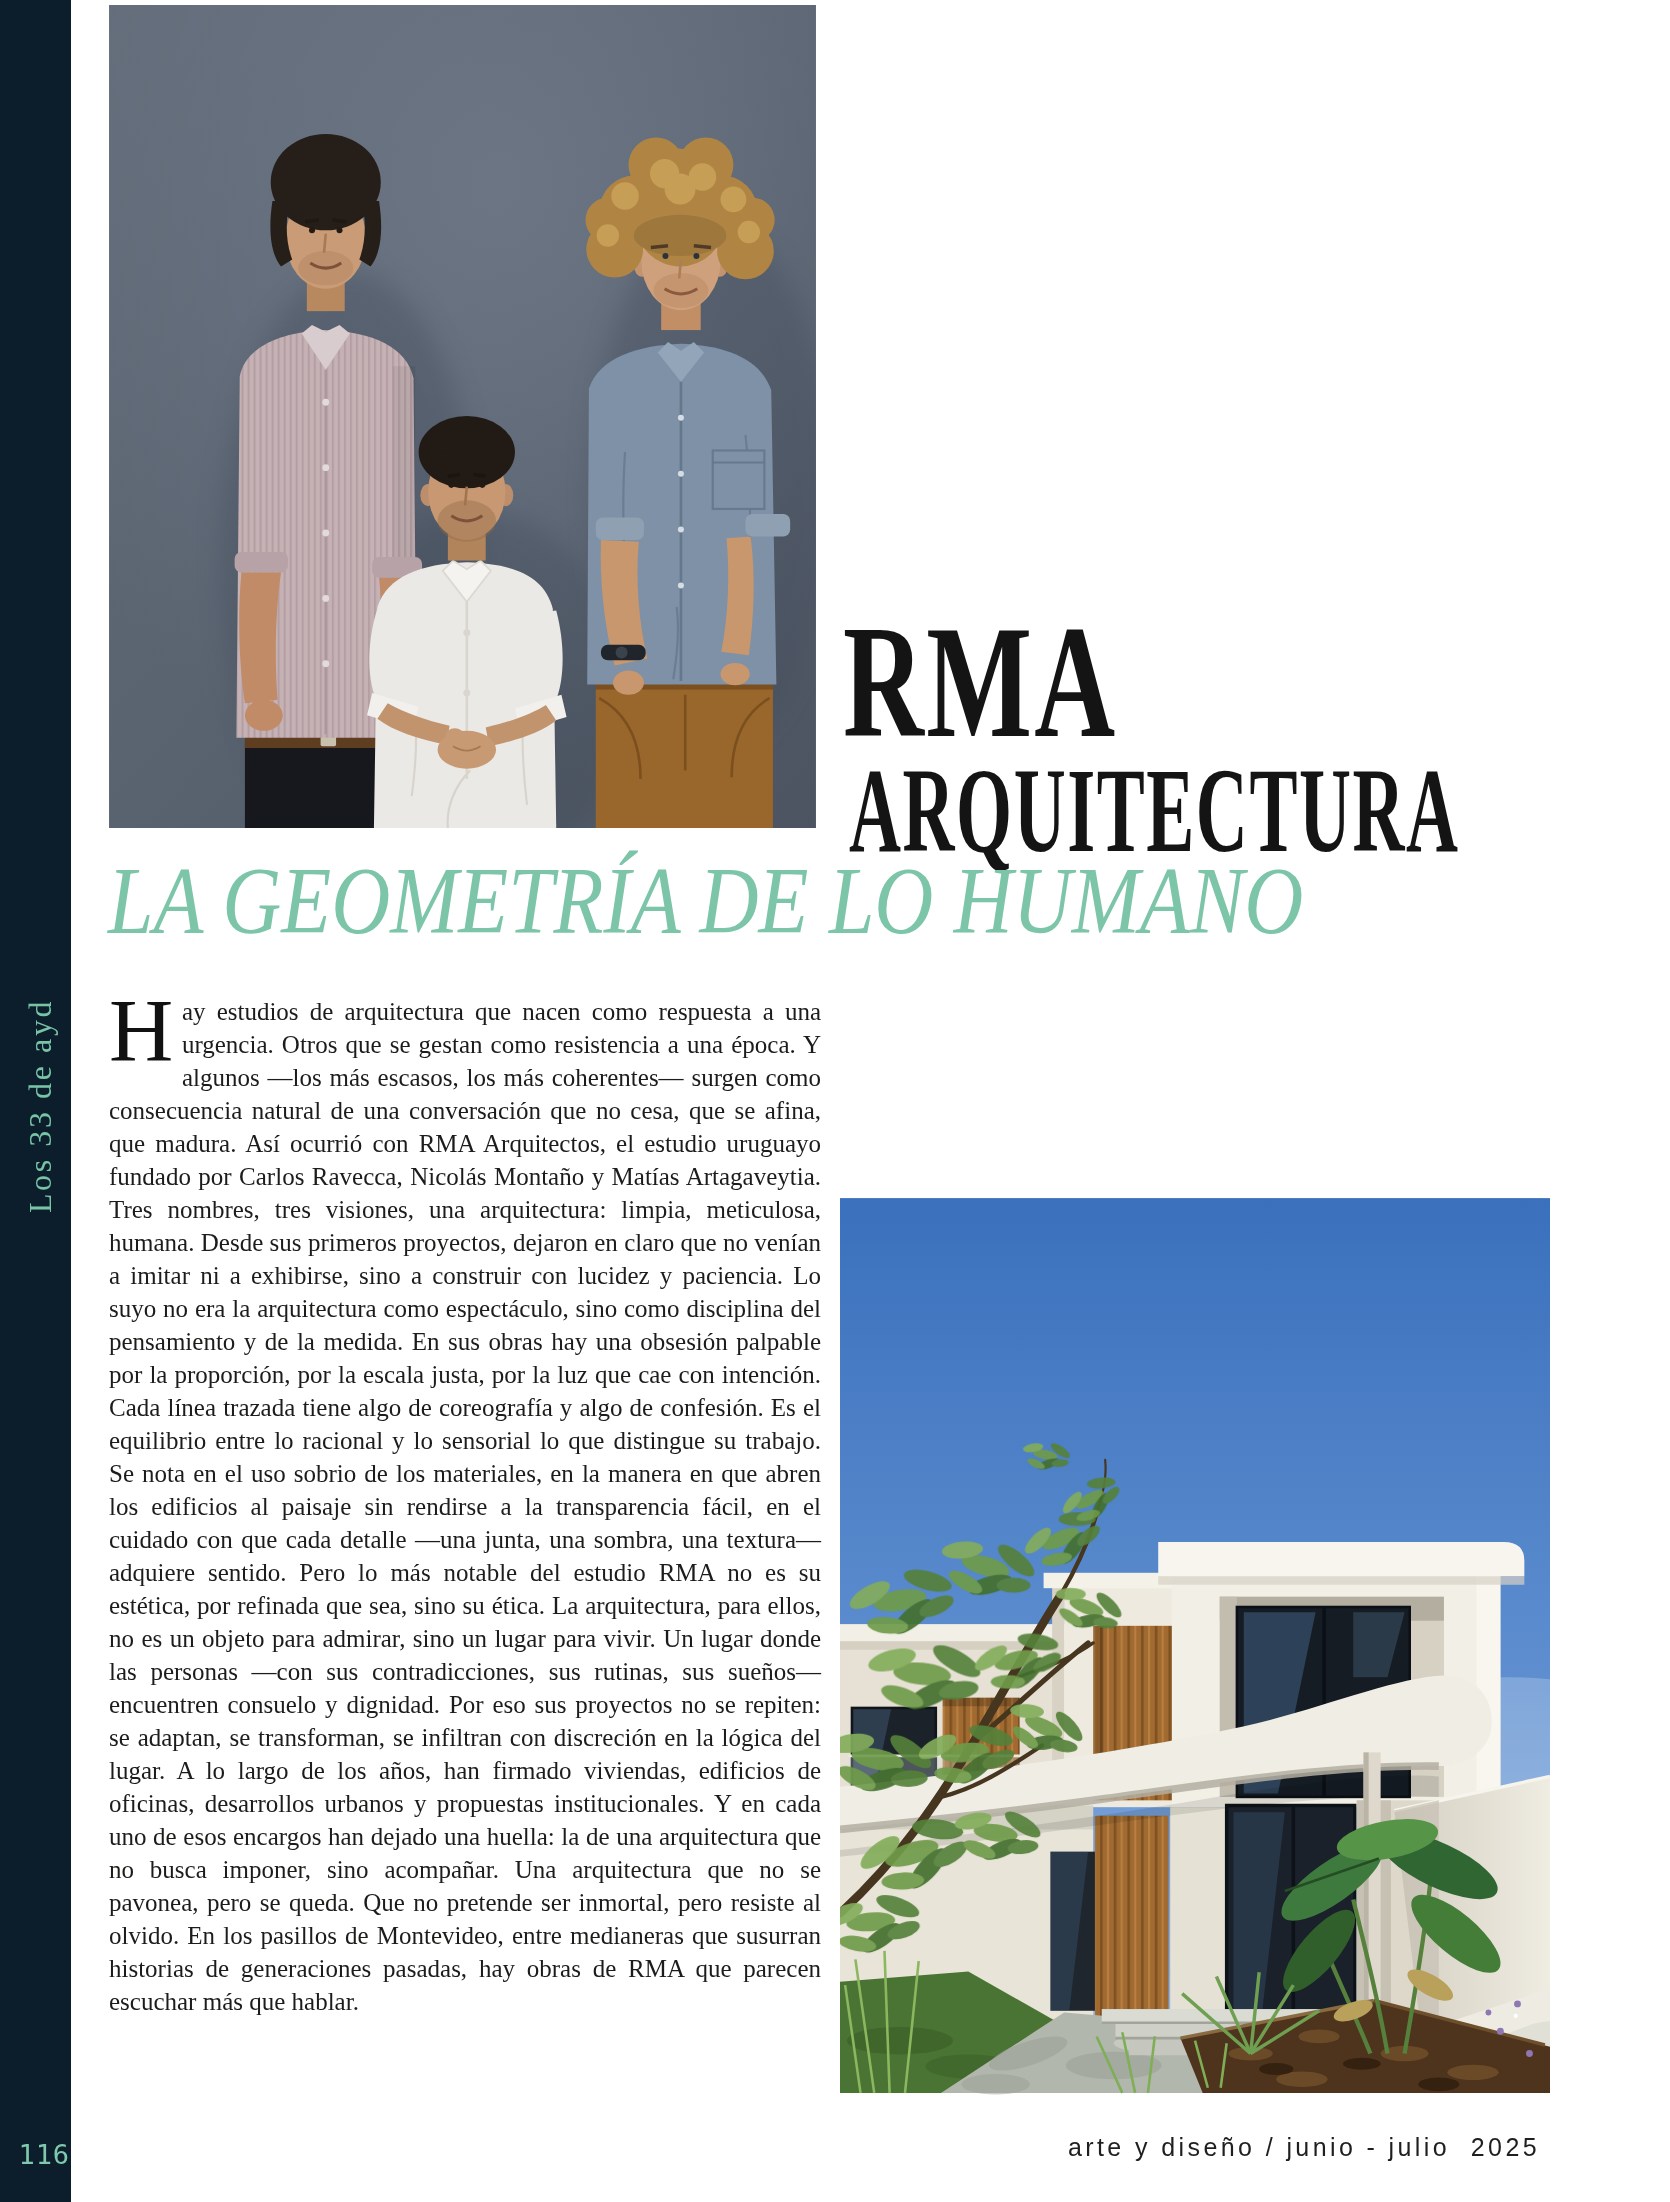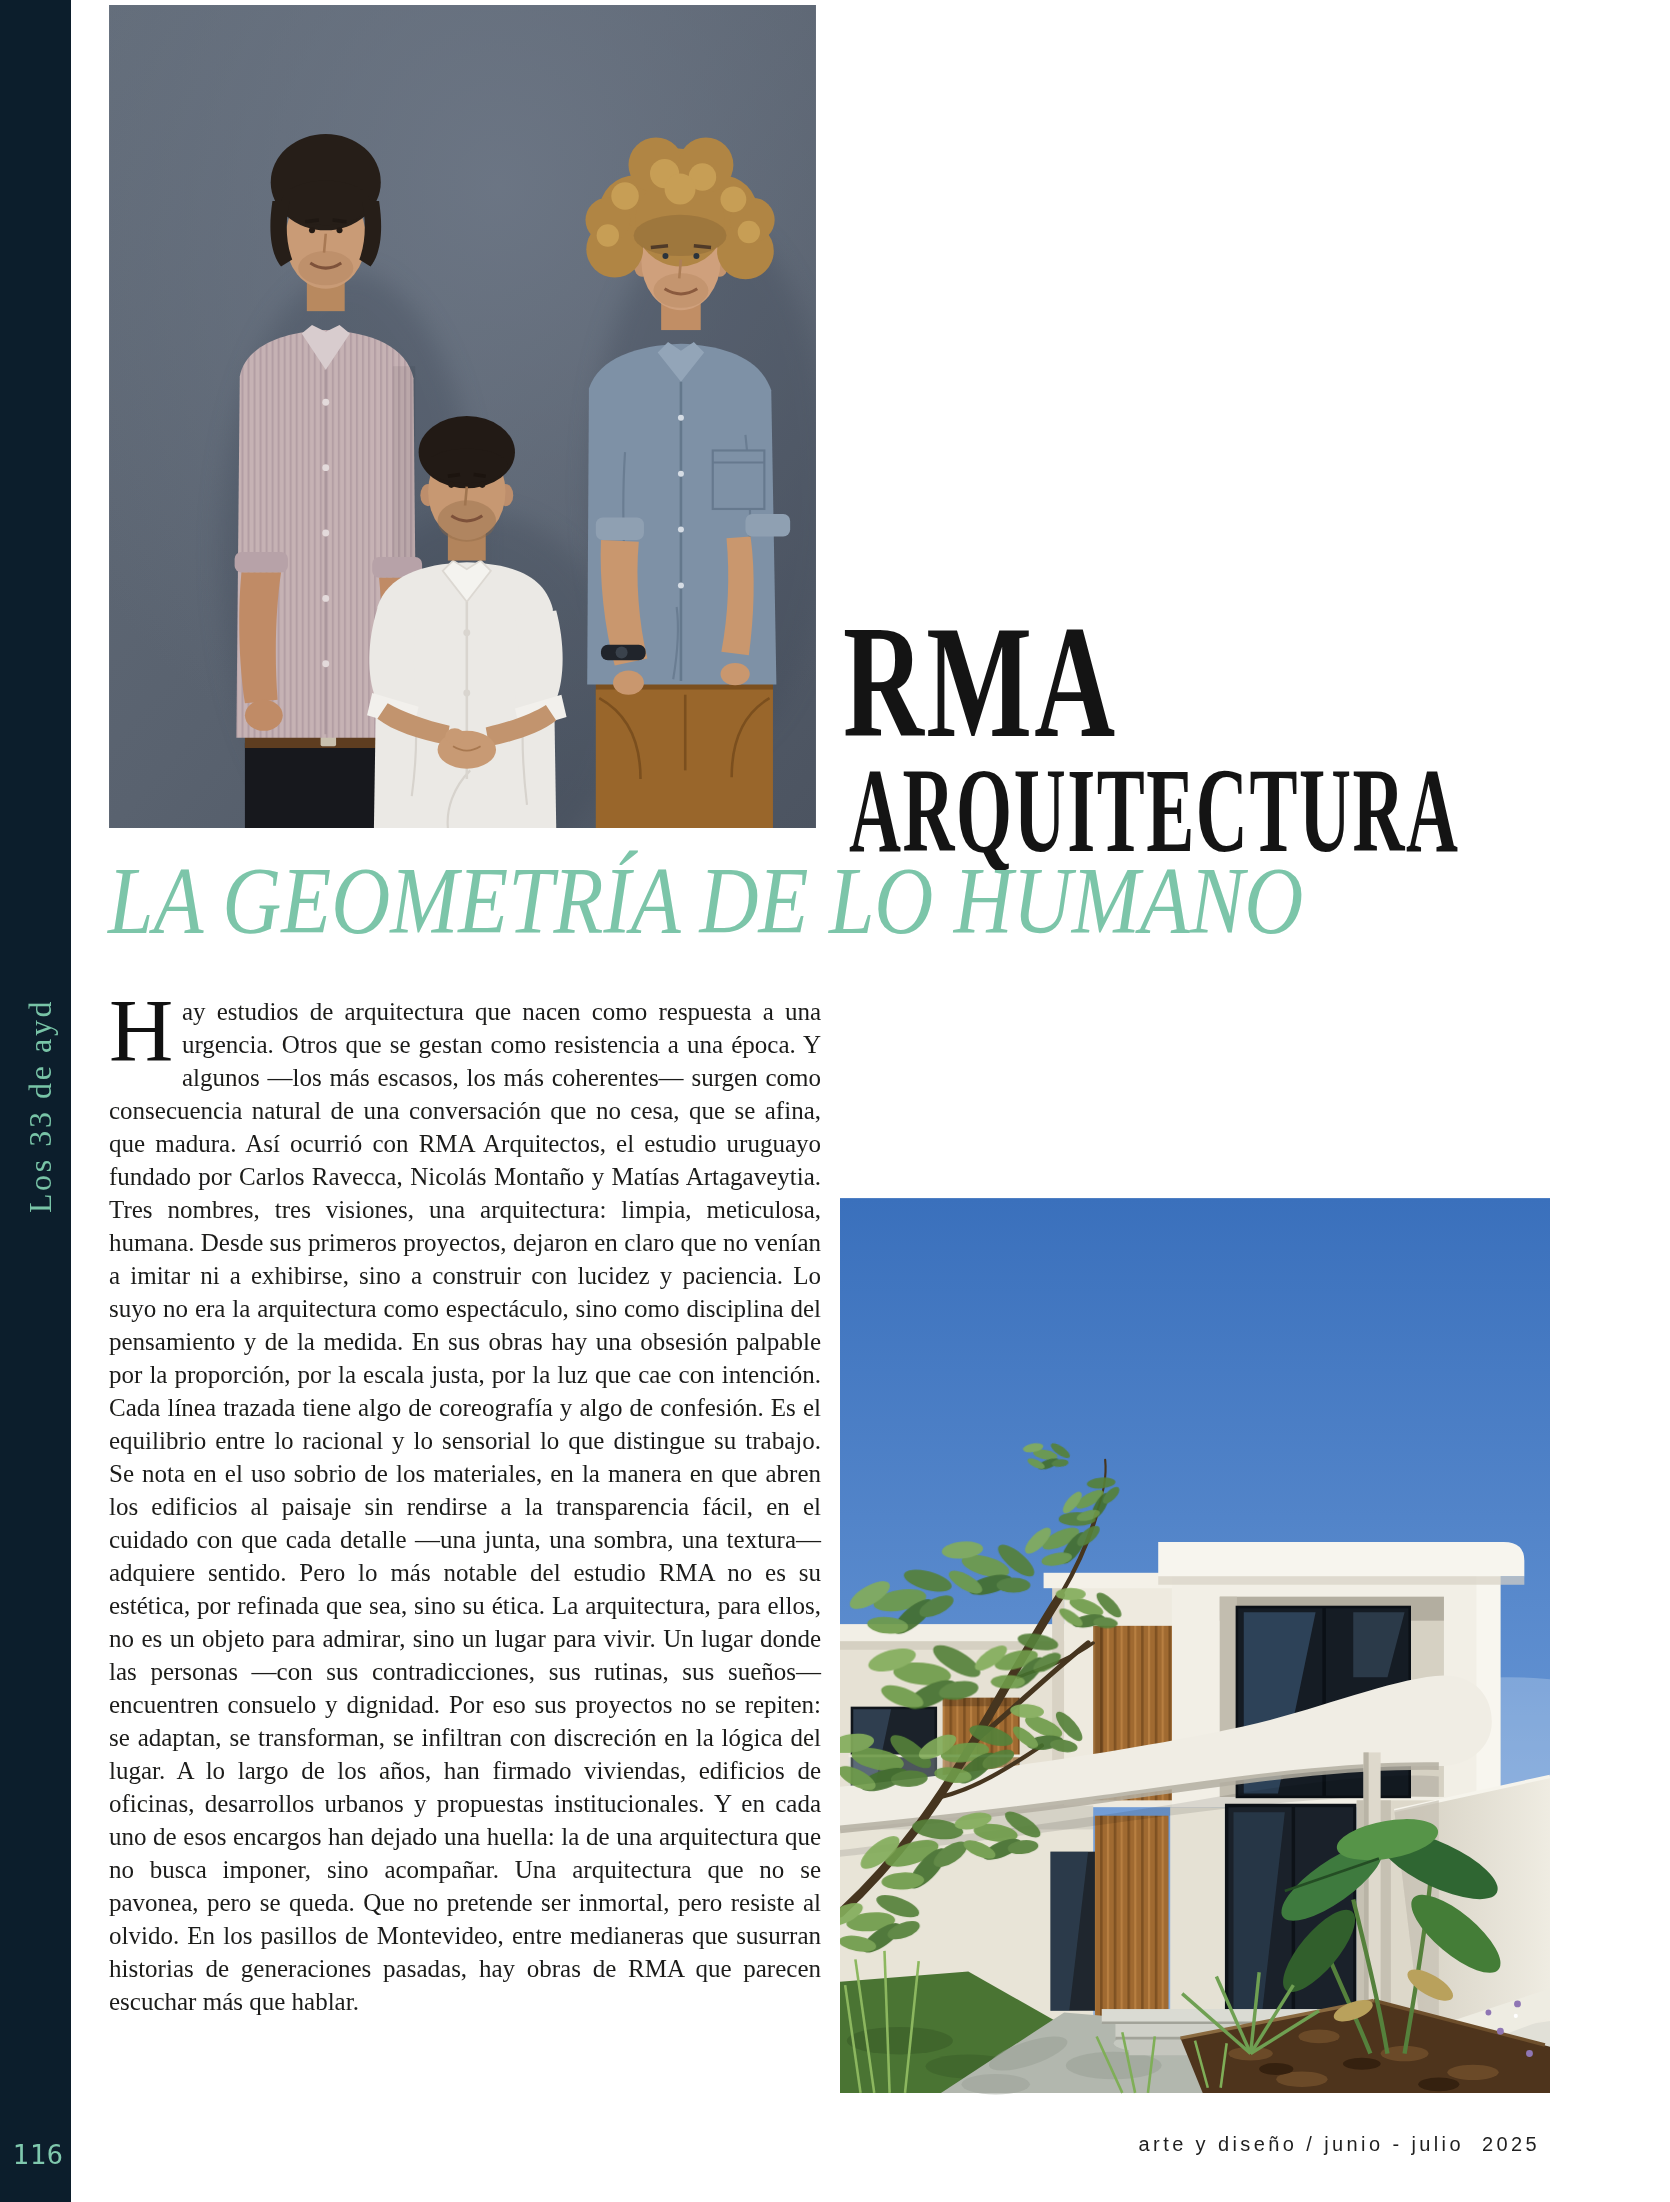--- a/index.html
+++ b/index.html
@@ -16,7 +16,7 @@
   }
   .page-number{
     position:absolute;left:0;top:2139px;width:64px;text-align:right;
-    color:#7fc8ad;font-family:"DejaVu Sans Mono",monospace;font-size:27px;letter-spacing:0.9px;
+    color:#7fc8ad;font-family:"DejaVu Sans Mono",monospace;font-size:27px;letter-spacing:0.9px;padding-left:6px;
   }
   
   .team-photo{position:absolute;left:109px;top:5.2px;width:707px;height:823px;}

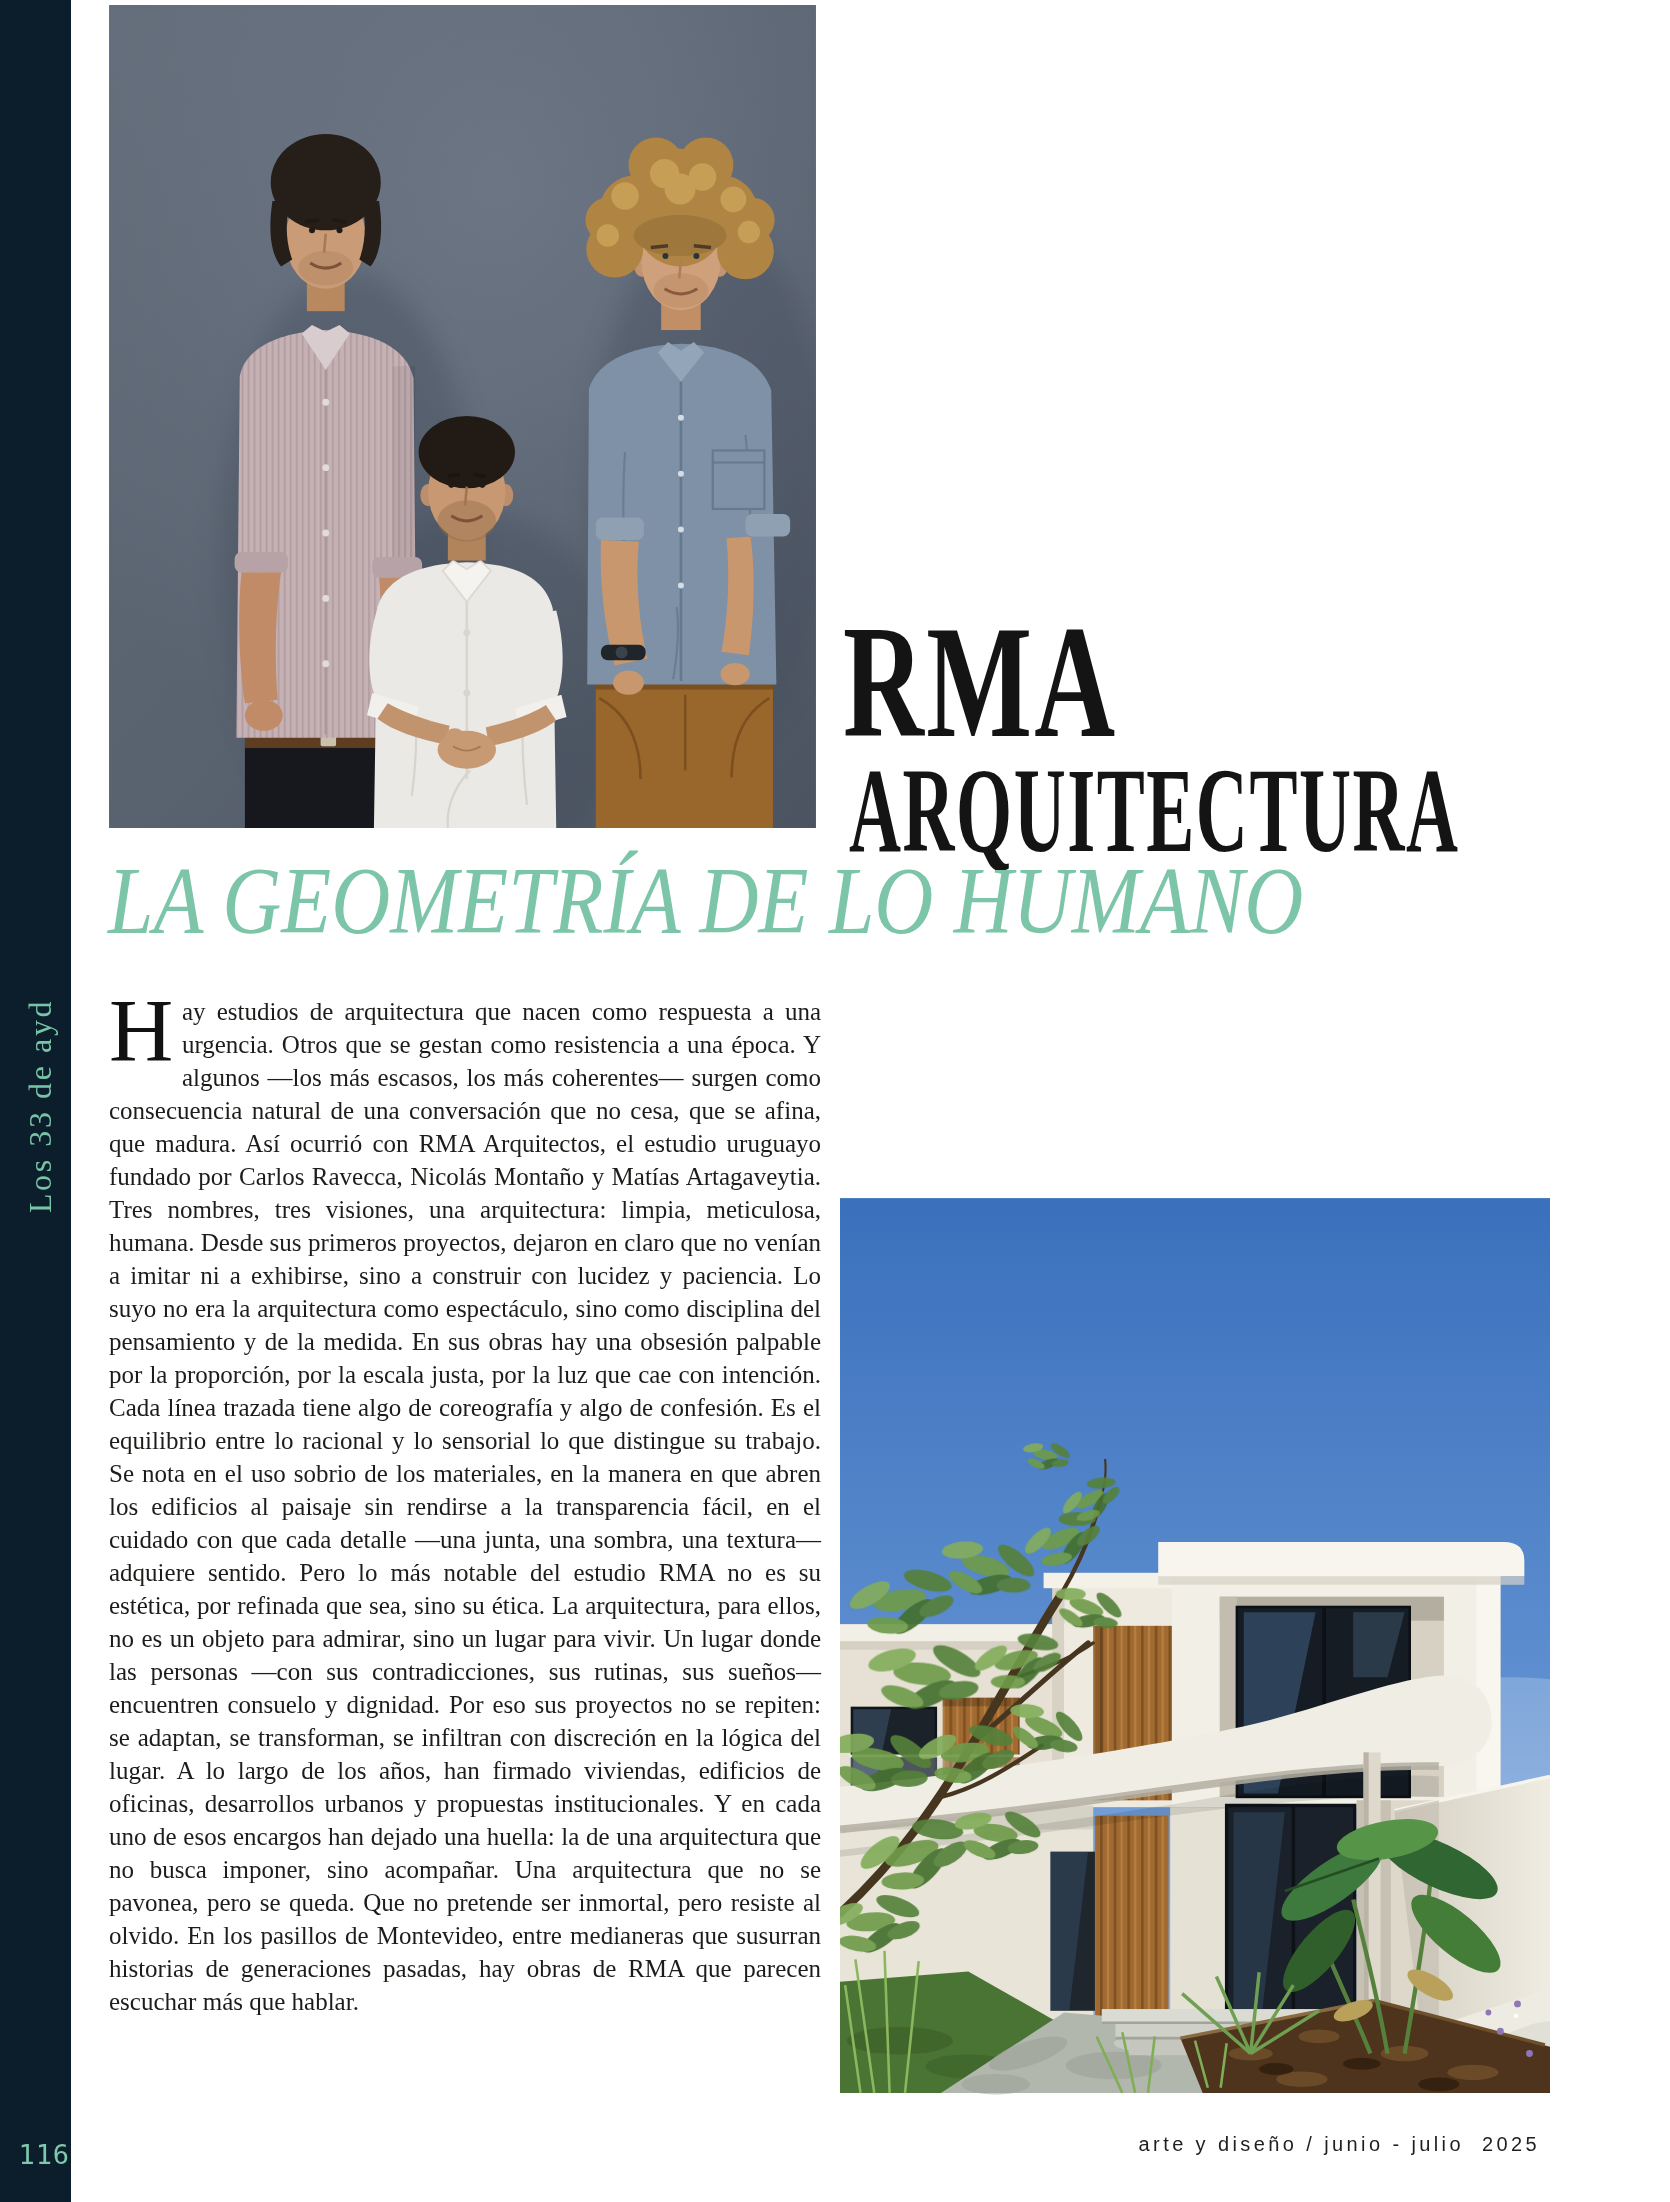--- a/index.html
+++ b/index.html
@@ -49,7 +49,7 @@
   }
   
   .footer-credit{
-    position:absolute;right:131px;top:2133px;color:#1f1f1f;font-size:20px;
+    position:absolute;right:131px;top:2133px;color:#1f1f1f;font-size:25px;
     letter-spacing:3.4px;white-space:pre;font-family:"Liberation Sans",sans-serif;
   }
 </style>

